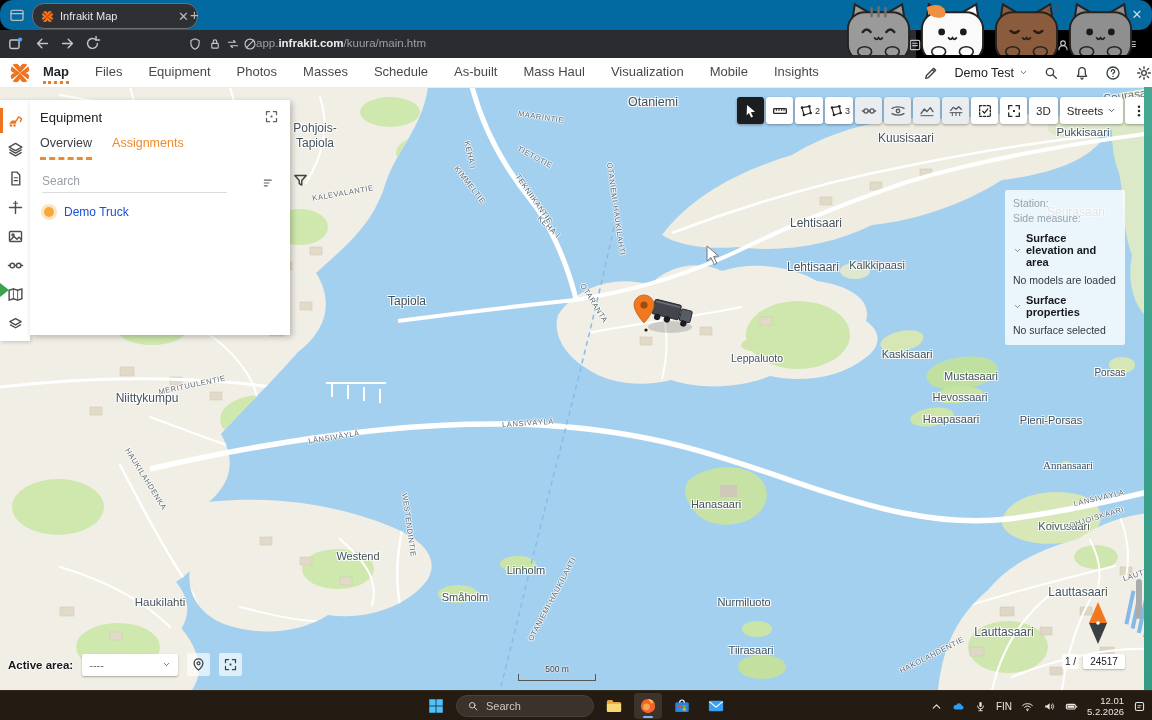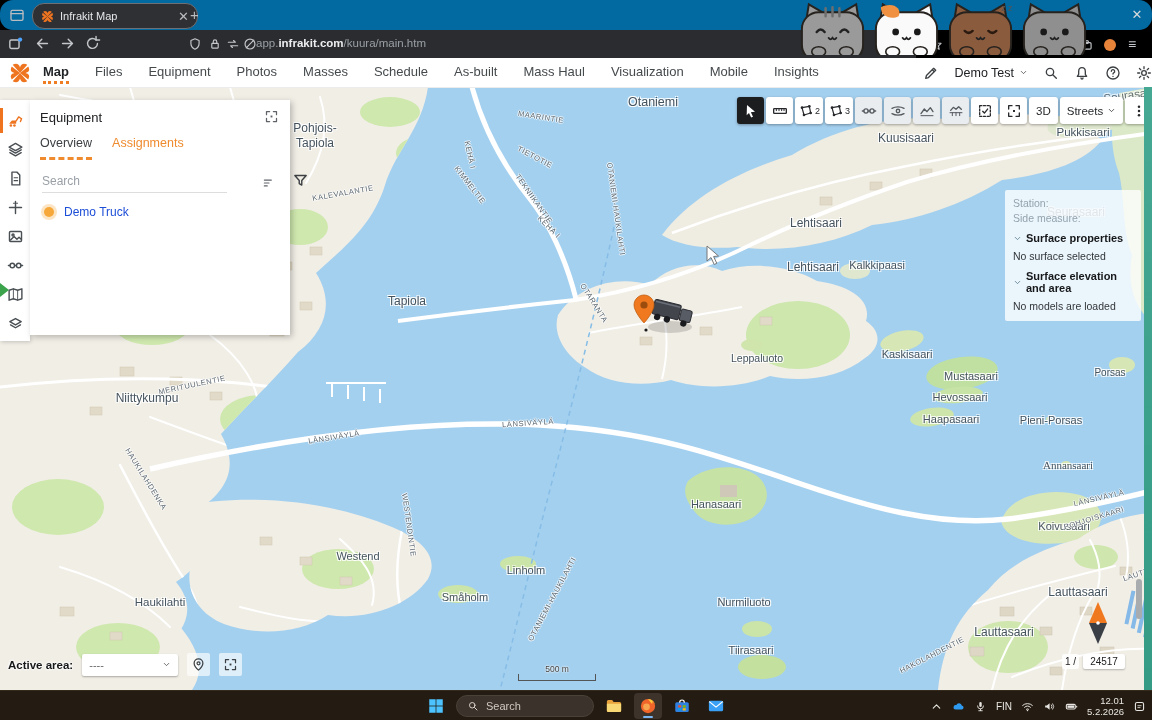--- a/index.html
+++ b/index.html
@@ -21,7 +21,7 @@
   .tbic{position:absolute;top:5px;width:17px;height:17px;color:#c3c6ca;}
   #urltext{position:absolute;left:256px;top:7px;font-size:11.5px;color:#9aa0a6;white-space:nowrap;}
   #urltext b{color:#eceef0;font-weight:bold;}
-  #cats{left:796px;top:1px;height:54px;display:flex;gap:1px;z-index:5;}
+  #cats{left:842px;top:1px;height:54px;display:flex;gap:1px;z-index:5;}
   #closewin{left:1129px;top:7px;width:16px;height:16px;color:#d7d9dc;font-size:13px;z-index:6;
       text-align:center;line-height:16px;}
 

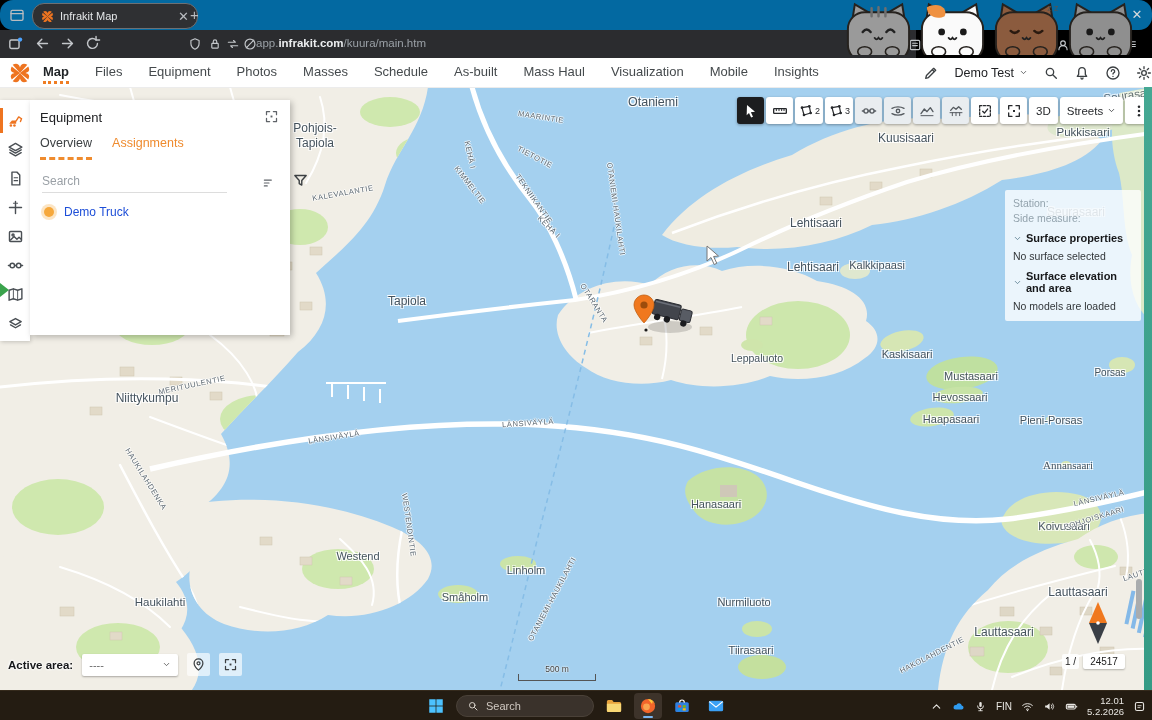--- a/index.html
+++ b/index.html
@@ -88,7 +88,7 @@
   .tb .caret{width:9px;height:9px;}
 
   
-  #infopanel{left:1005px;top:103px;width:136px;background:rgba(255,255,255,.78);z-index:4;
+  #infopanel{left:1005px;top:103px;width:120px;background:rgba(255,255,255,.78);z-index:4;
      padding:7px 8px 9px;box-sizing:border-box;border-radius:2px;}
   #infopanel .gray{font-size:10.5px;color:#93a3ad;margin-bottom:3px;}
   .ip-sec{margin-top:8px;}

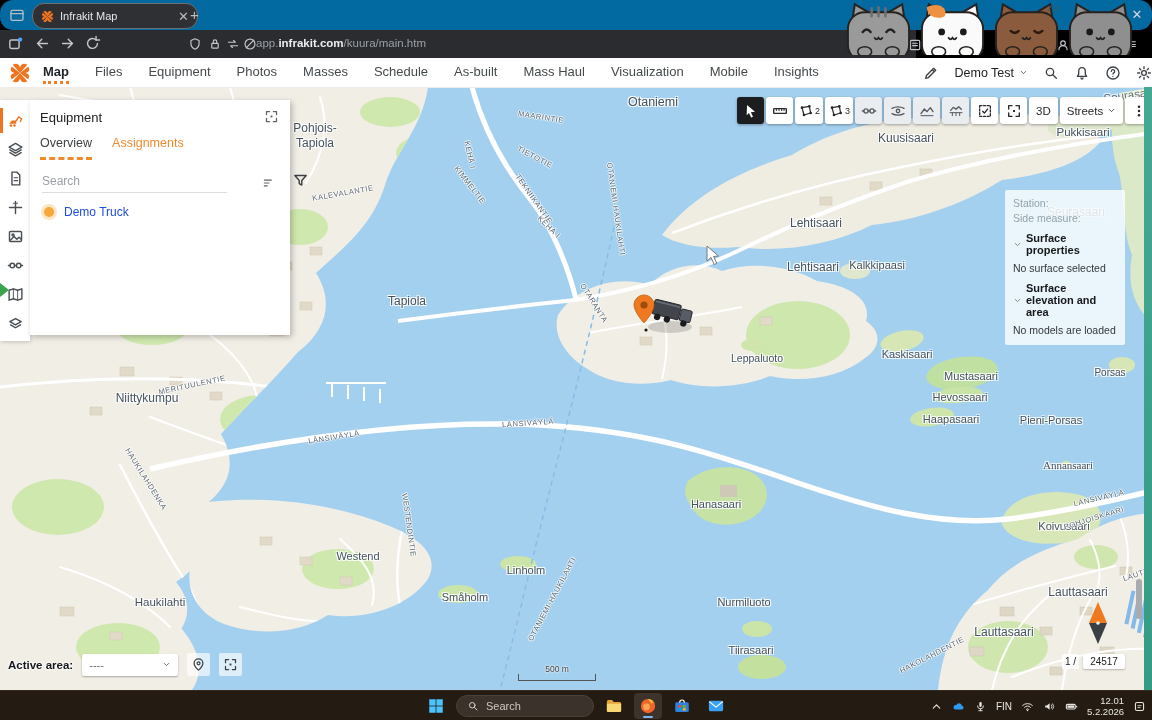--- a/index.html
+++ b/index.html
@@ -823,9 +823,9 @@
                 <path d="M6,9 l6,6 6,-6"></path>
               </svg>
             </span>
-            <span>Surface properties</span>
+            <span>Surface elevation and area</span>
           </div>
-          <div class="ip-body">No surface selected</div>
+          <div class="ip-body">No models are loaded</div>
         </div>
         <div class="ip-sec">
           <div class="ip-title">
@@ -834,9 +834,9 @@
                 <path d="M6,9 l6,6 6,-6"></path>
               </svg>
             </span>
-            <span>Surface elevation and area</span>
+            <span>Surface properties</span>
           </div>
-          <div class="ip-body">No models are loaded</div>
+          <div class="ip-body">No surface selected</div>
         </div>
       </div>
   </div>

